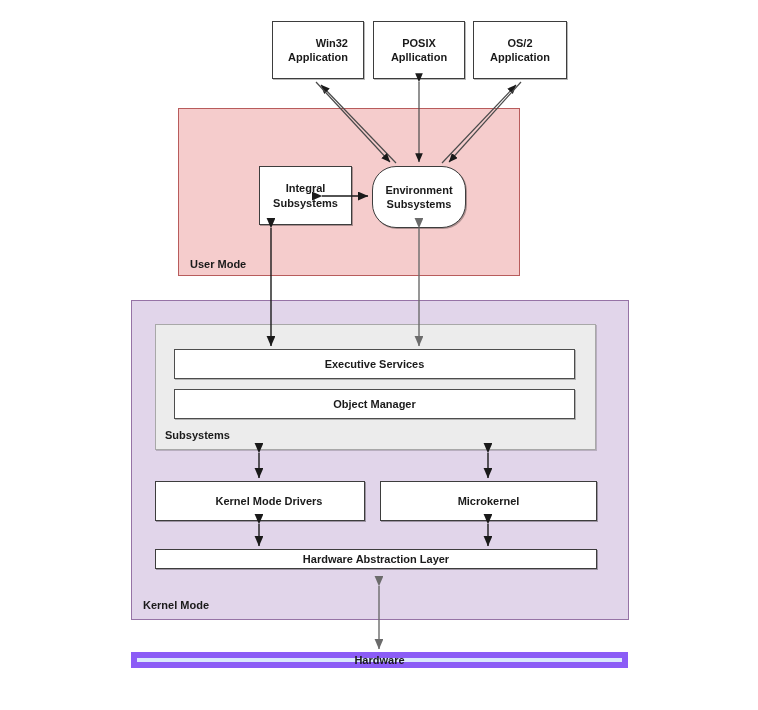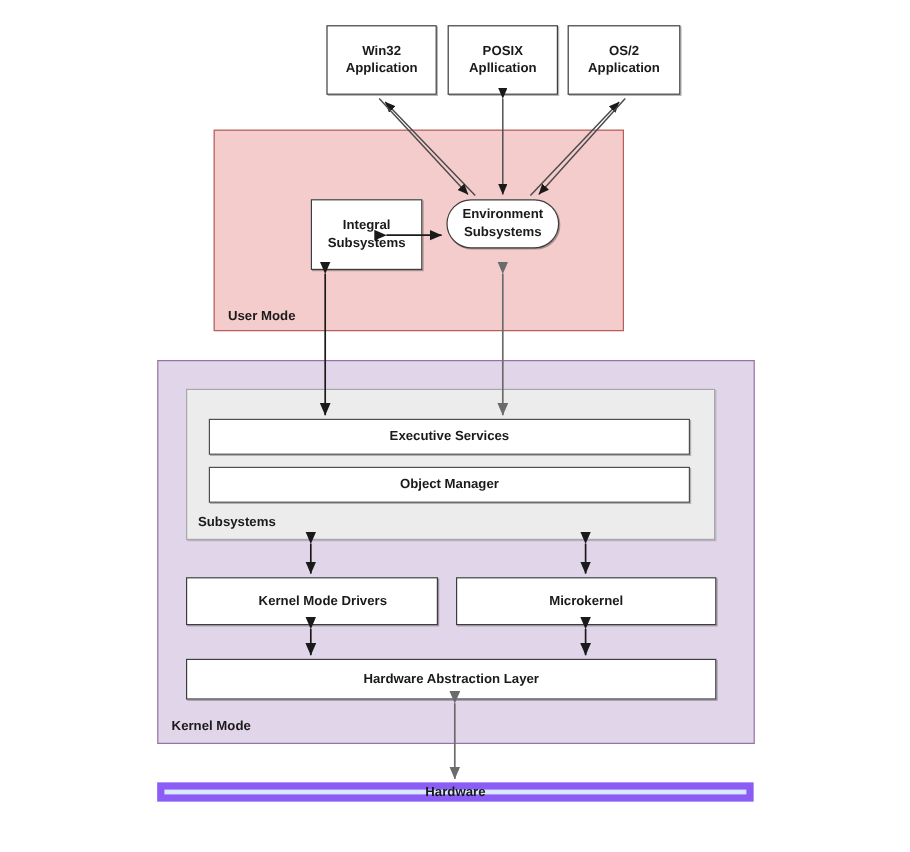--- a/index.html
+++ b/index.html
@@ -63,7 +63,7 @@
 
 <div id="canvas">
 
-  <div class="box app-box" id="app-win32" style="left:272px;top:21px;width:92px;height:58px;">Win32
+  <div class="box app-box" id="app-win32" style="left:272px;top:21px;width:92px;height:58px;text-align:right;">Win32
 Application</div>
 
   <div class="box app-box" id="app-posix" style="left:373px;top:21px;width:92px;height:58px;">POSIX

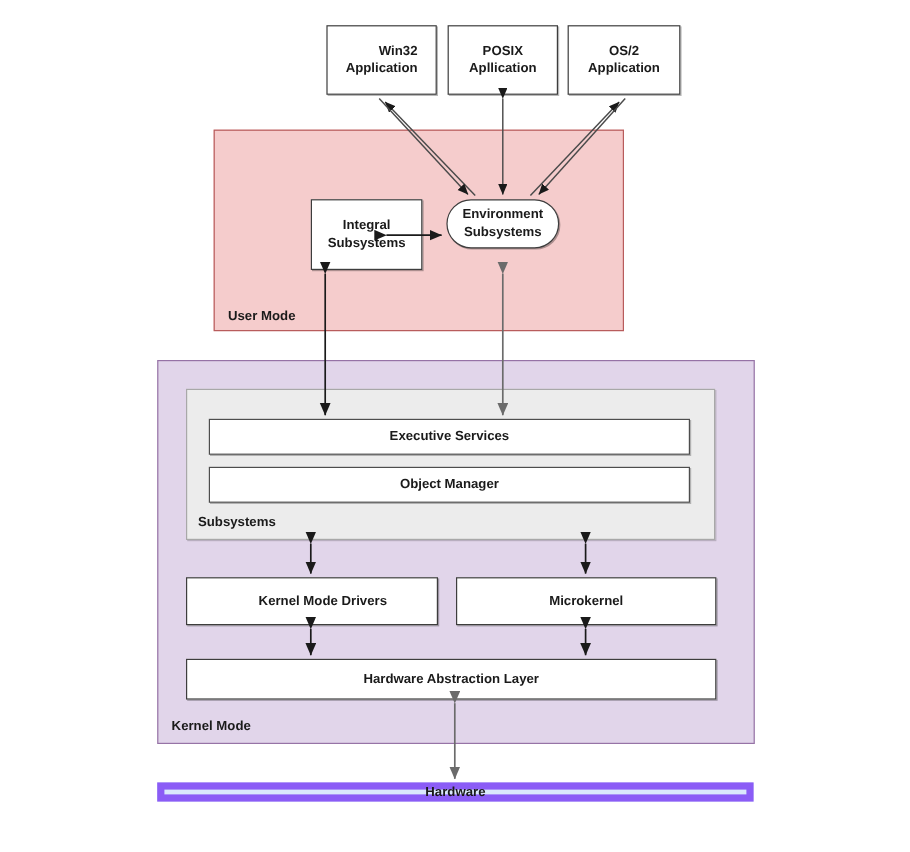--- a/index.html
+++ b/index.html
@@ -78,7 +78,7 @@
   <div class="box sub-box" id="integral-subsystems" style="left:225px;top:166px;width:93px;height:59px;margin-left:34px;">Integral
 Subsystems</div>
 
-  <div class="box sub-box" id="environment-subsystems" style="left:372px;top:166px;width:94px;height:41px;border-radius:24px;">Environment
+  <div class="box sub-box" id="environment-subsystems" style="left:372px;top:166px;width:94px;height:62px;border-radius:24px;">Environment
 Subsystems</div>
 
   <div class="region" id="kernel-mode-region"></div>

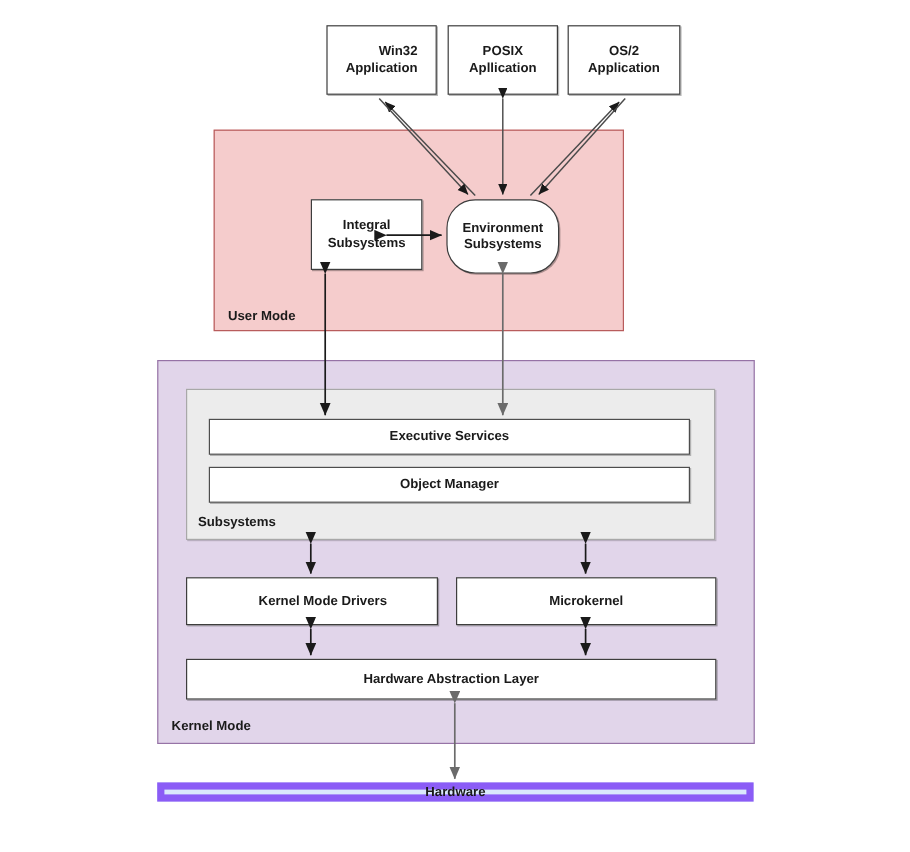--- a/index.html
+++ b/index.html
@@ -95,7 +95,7 @@
 
   <div class="box kern-box" id="microkernel" style="left:380px;top:481px;width:217px;height:40px;text-align:right;">Microkernel</div>
 
-  <div class="box kern-box" id="hal" style="left:155px;top:549px;width:442px;height:34px;">Hardware Abstraction Layer</div>
+  <div class="box kern-box" id="hal" style="left:155px;top:549px;width:442px;height:20px;">Hardware Abstraction Layer</div>
 
   <div class="box" id="hardware-box" style="position:absolute;">Hardware</div>
 

